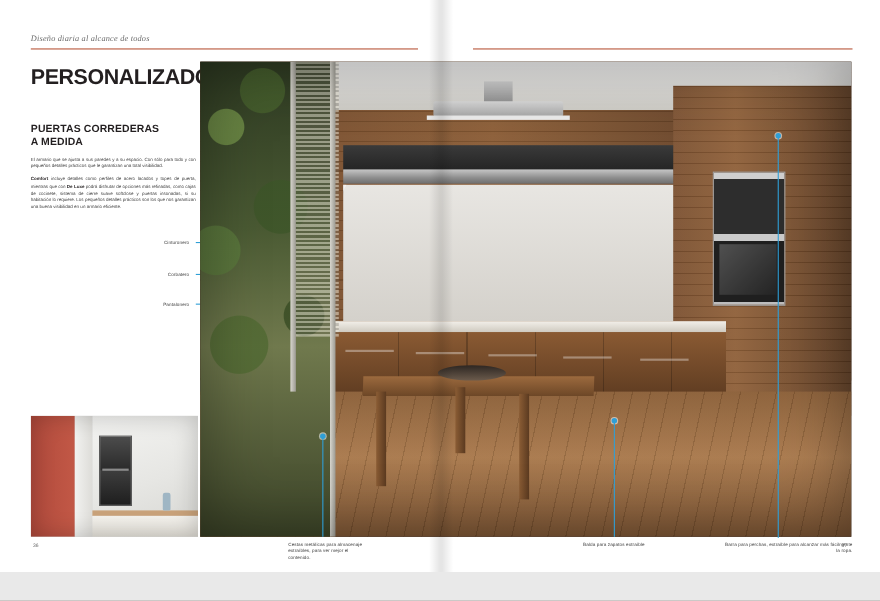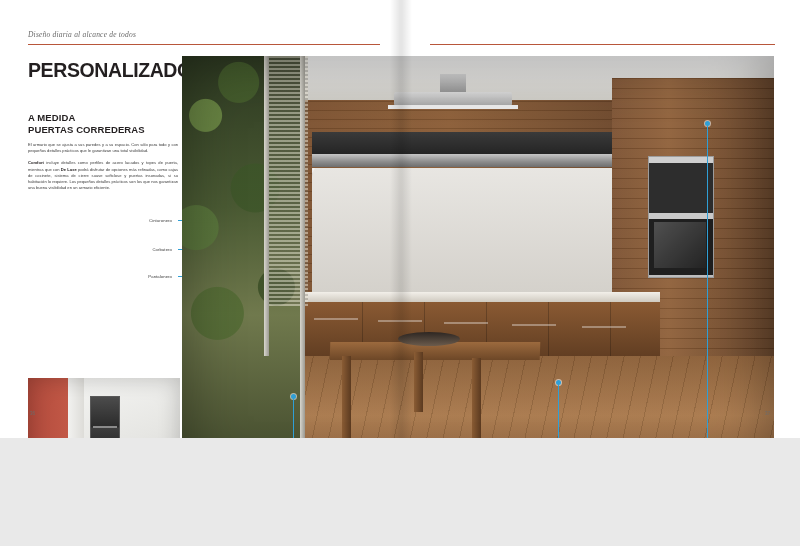--- a/index.html
+++ b/index.html
@@ -17,7 +17,7 @@
   .spread {
     position: relative;
     width: 800px;
-    height: 438px;
+    height: 520px;
     background: #ffffff;
     overflow: hidden;
   }

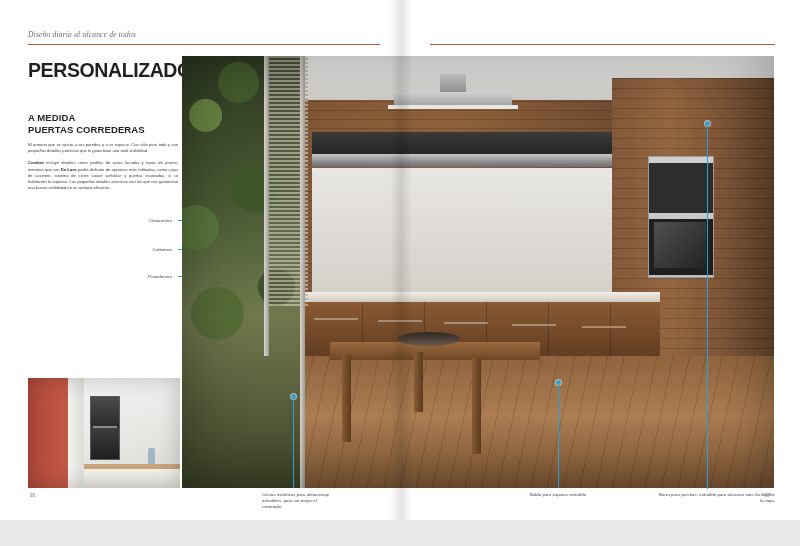--- a/index.html
+++ b/index.html
@@ -358,8 +358,8 @@
   </div>
 
   <div class="subtitle-block">
+    <div class="subtitle-line">PUERTAS CORREDERAS</div>
     <div class="subtitle-line">A MEDIDA</div>
-    <div class="subtitle-line">PUERTAS CORREDERAS</div>
   </div>
 
   <div class="body-copy">

